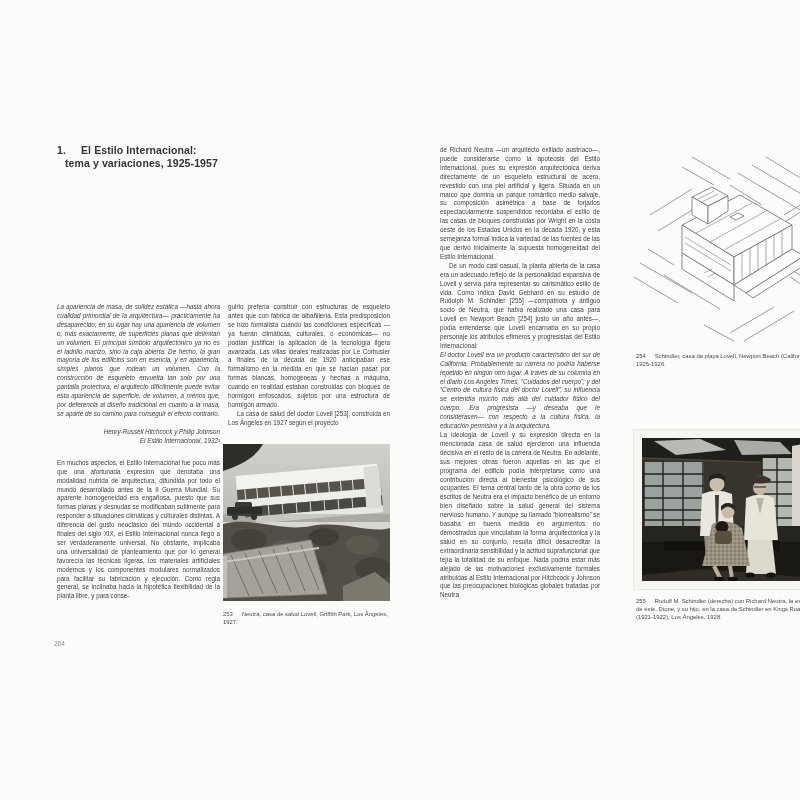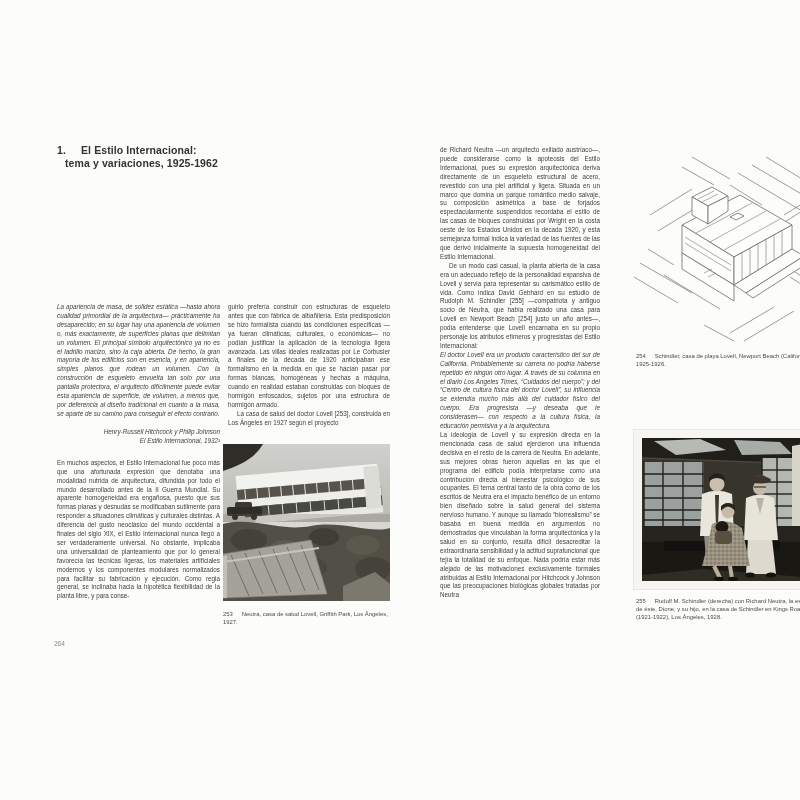--- a/index.html
+++ b/index.html
@@ -33,7 +33,7 @@
 
   <div class="abs heading" style="left:33px;top:144px;width:220px;">
     <span class="num">1.</span><span>El Estilo Internacional:</span><br>
-    <span class="l2">tema y variaciones, 1925-1962</span>
+    <span class="l2">tema y variaciones, 1925-1957</span>
   </div>
 
   <div class="abs col" style="left:33px;top:303px;width:163px;">

